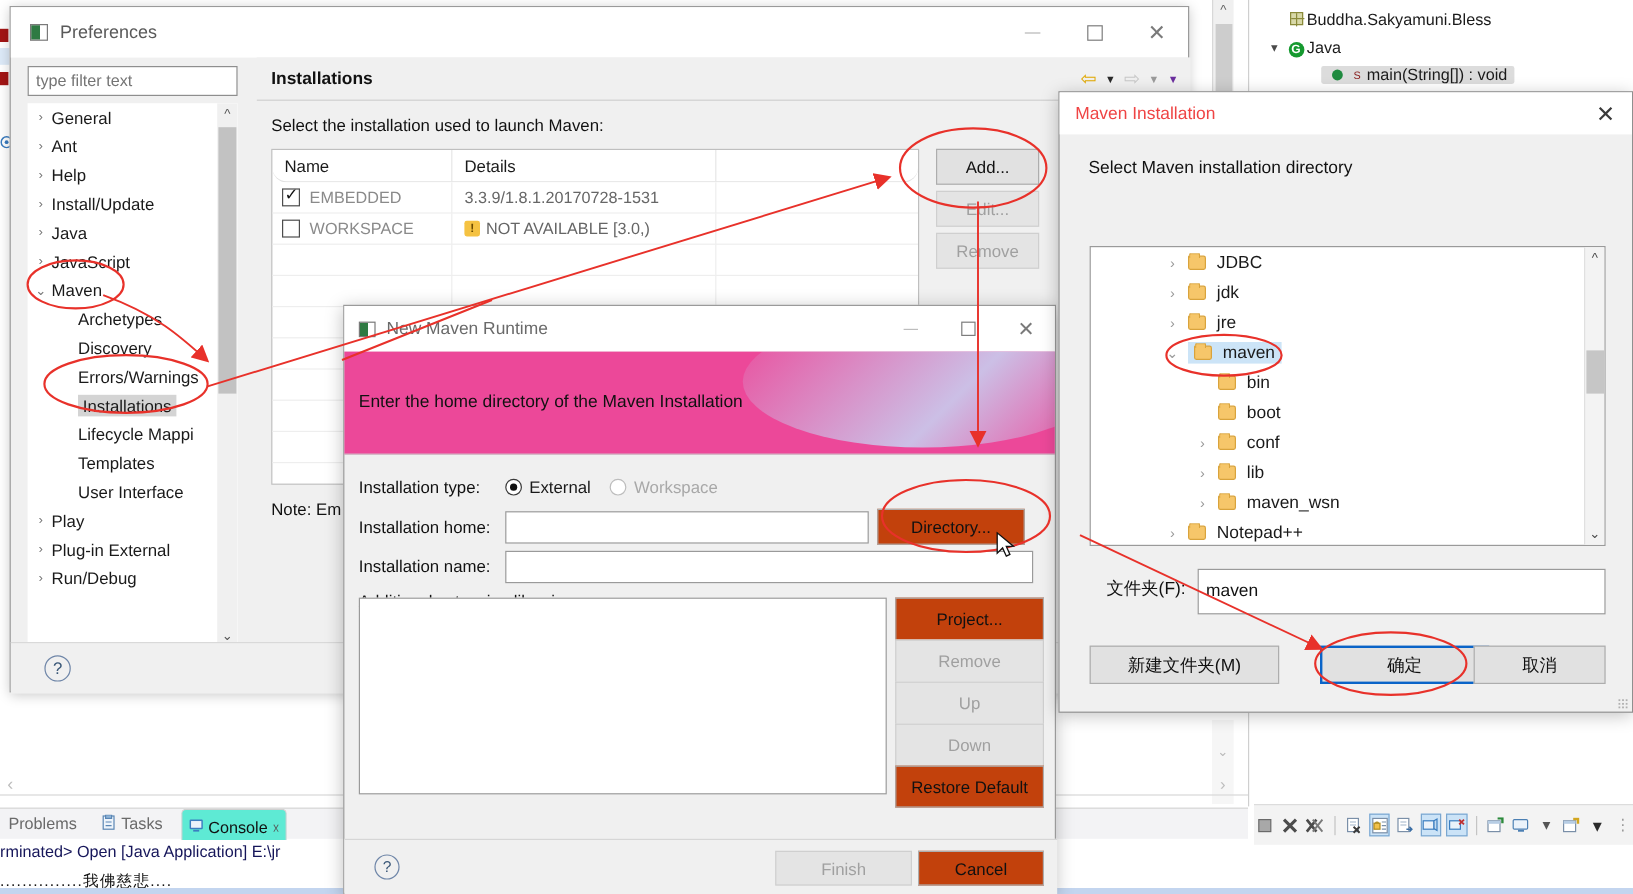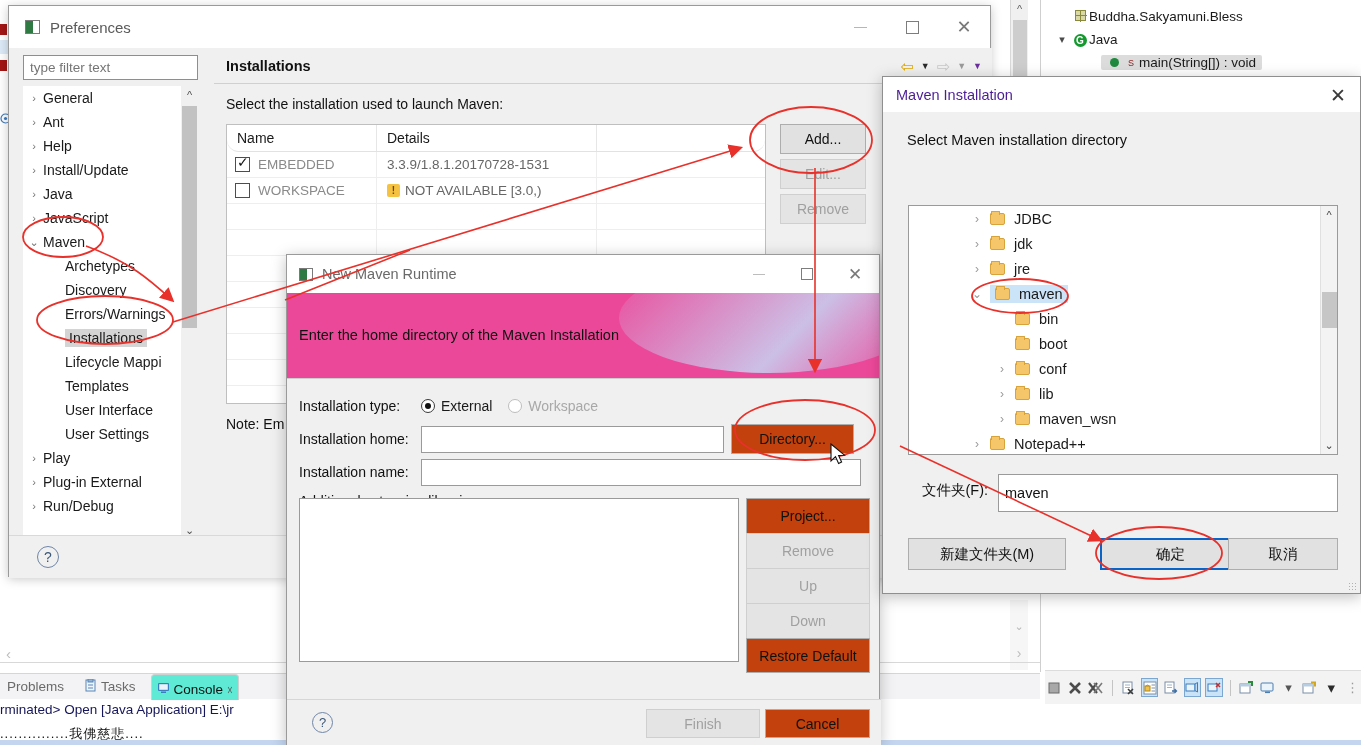--- a/index.html
+++ b/index.html
@@ -246,7 +246,7 @@
     background:#f0f0f0; border:1px solid #8f8f8f; box-shadow:0 3px 14px rgba(0,0,0,.25);
   }
   .mvi-title { height:35px; background:#fff; display:flex; align-items:center; padding-left:13px; position:relative; }
-  .mvi-title .t { font-size:14.5px; color:#4c1d95; }
+  .mvi-title .t { font-size:14.5px; color:#ef4444; }
   .mvi-title .x { position:absolute; right:14px; top:7px; font-size:19px; color:#3a3a3a; font-weight:300; }
   .mvi-prompt { position:absolute; left:24px; top:55px; font-size:14.5px; color:#111; }
   .mvi-tree {

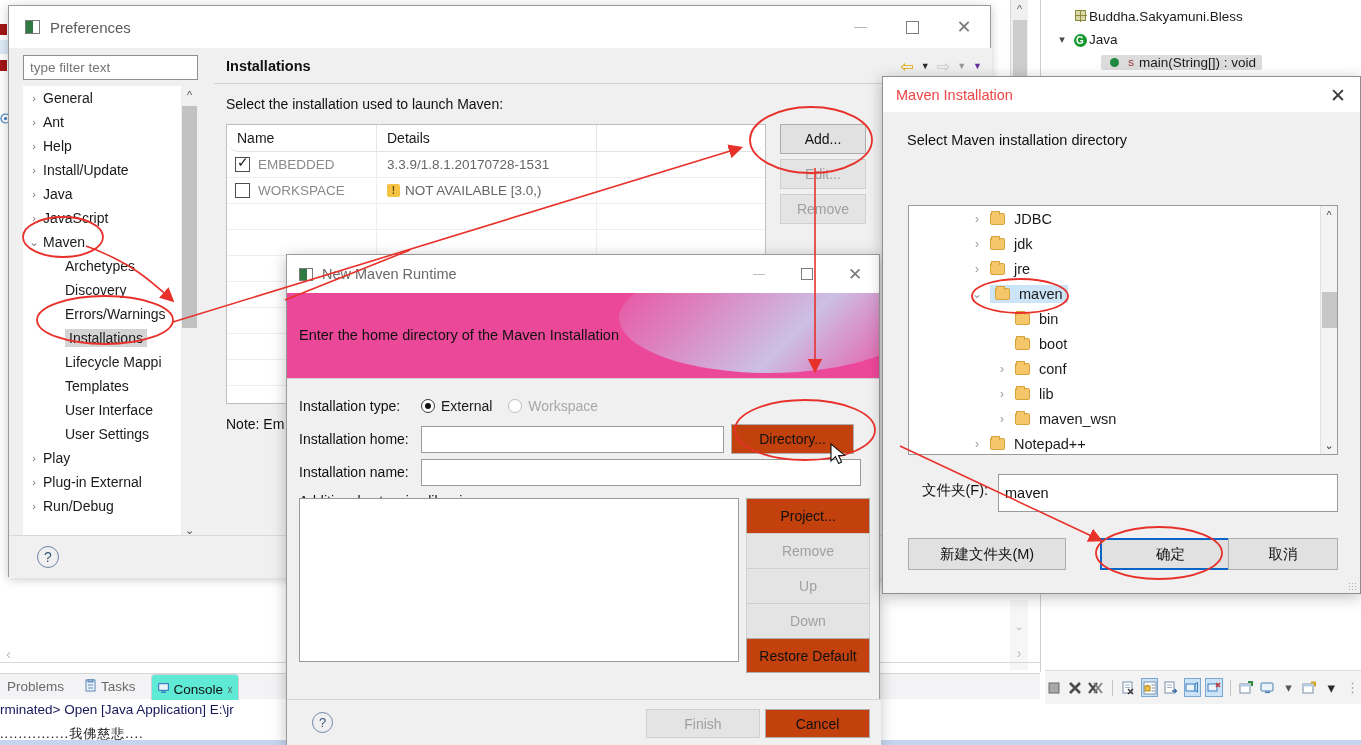--- a/index.html
+++ b/index.html
@@ -520,9 +520,6 @@
           <div class="tnode child">
             <span class="lbl">User Interface</span>
           </div>
-          <div class="tnode child">
-            <span class="lbl">User Settings</span>
-          </div>
           <div class="tnode">
             <span class="tw">›</span>
             <span class="lbl">Play</span>

